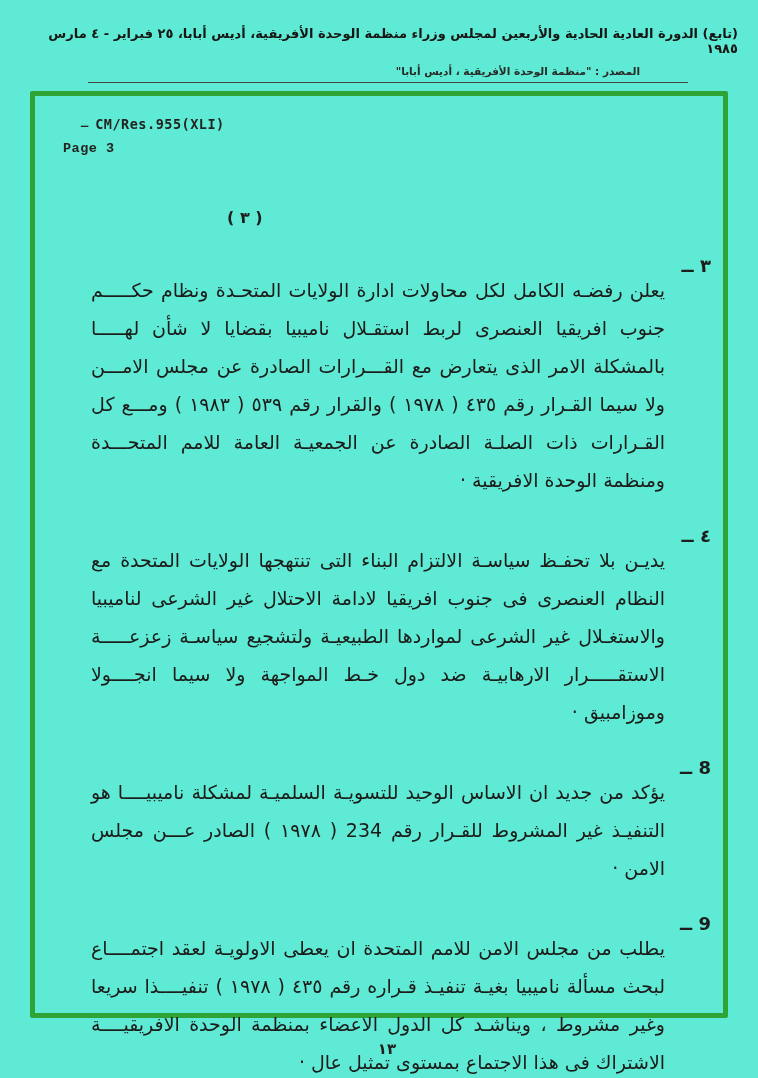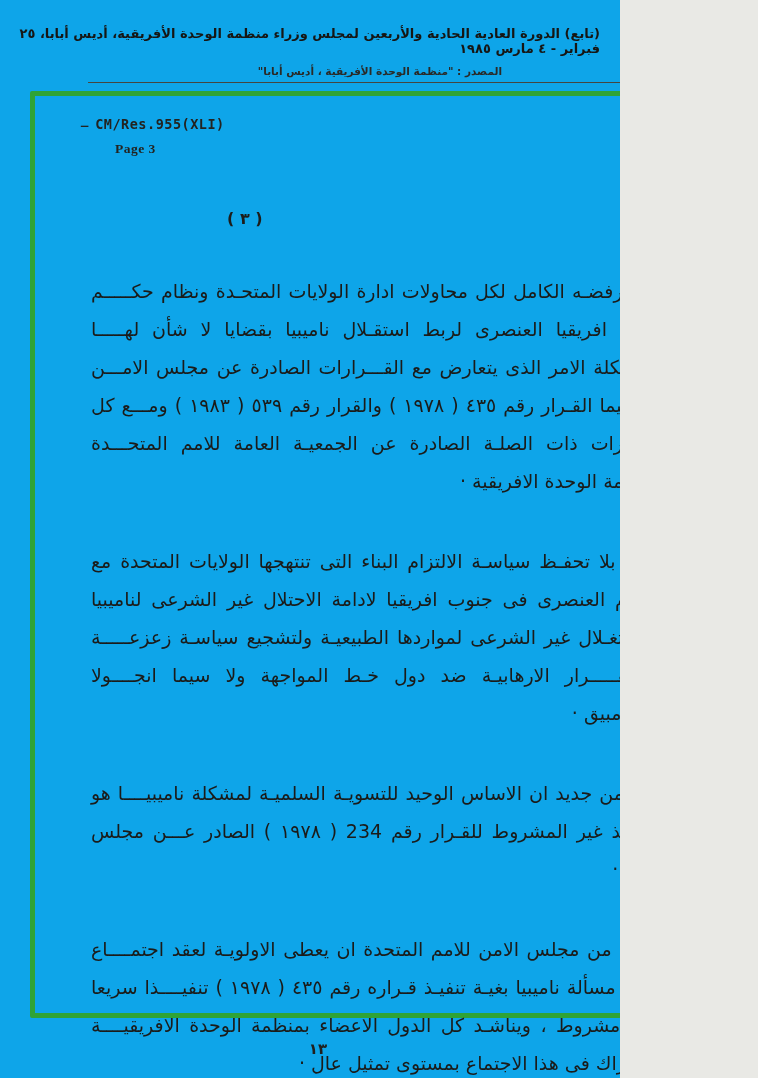--- a/index.html
+++ b/index.html
@@ -10,8 +10,8 @@
   }
   .page {
     position: relative;
-    width: 620px; height: 1078px;
-    background: #0ea5e9;
+    width: 758px; height: 1078px;
+    background: #5eead4;
     color: #1d1d1b;
     overflow: hidden;
   }

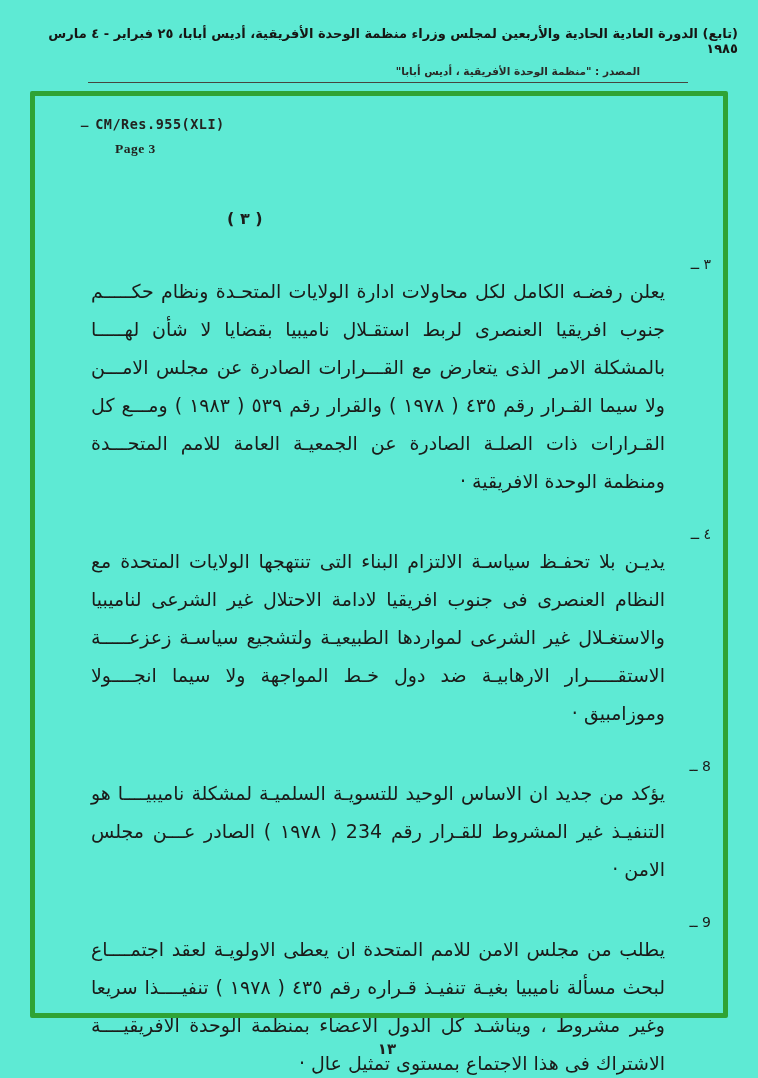--- a/index.html
+++ b/index.html
@@ -59,10 +59,10 @@
   }
   .ref-marker { font-size: 12px; transform: translateY(-1px); }
   .page-label {
-    font-family: Liberation Serif, serif;
+    font-family: Liberation Mono, monospace;
     font-weight: bold;
     font-size: 13.5px;
-    margin: 9px 0 0 80px;
+    margin: 9px 0 0 28px;
     letter-spacing: 0.5px;
     color: #232320;
   }

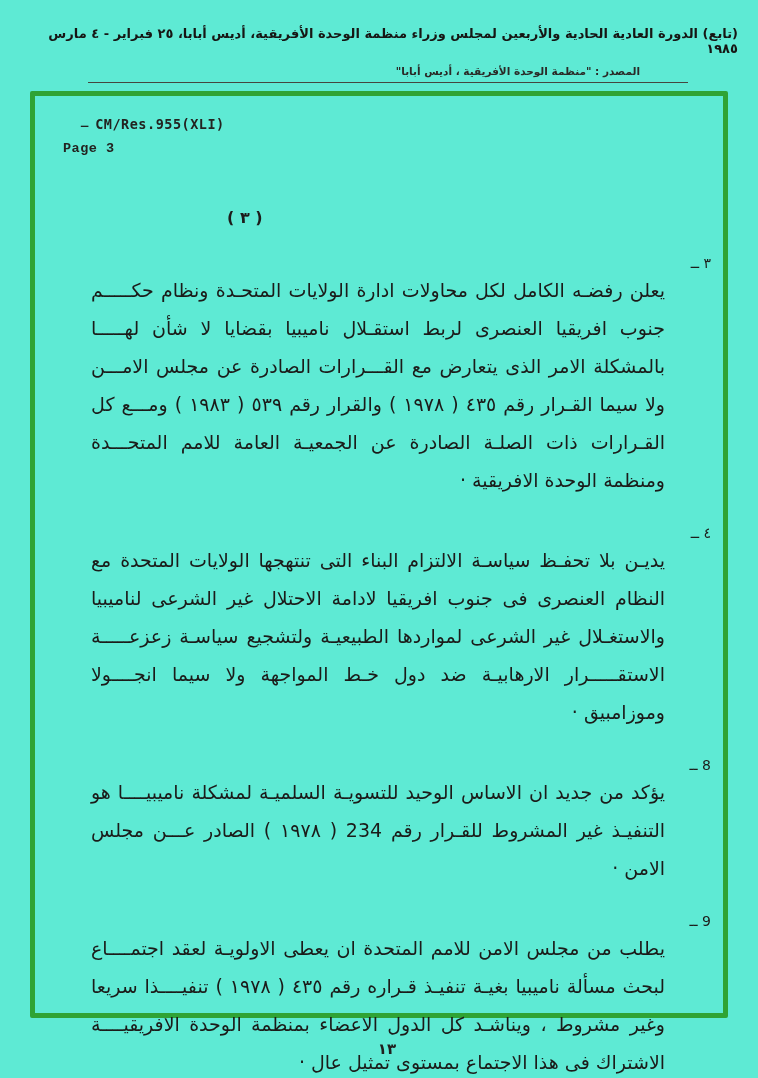--- a/index.html
+++ b/index.html
@@ -86,8 +86,8 @@
   }
   .para-num {
     flex: 0 0 36px;
-    font-size: 14px;
-    font-weight: normal;
+    font-size: 18px;
+    font-weight: bold;
     padding-top: 4px;
     white-space: nowrap;
   }

